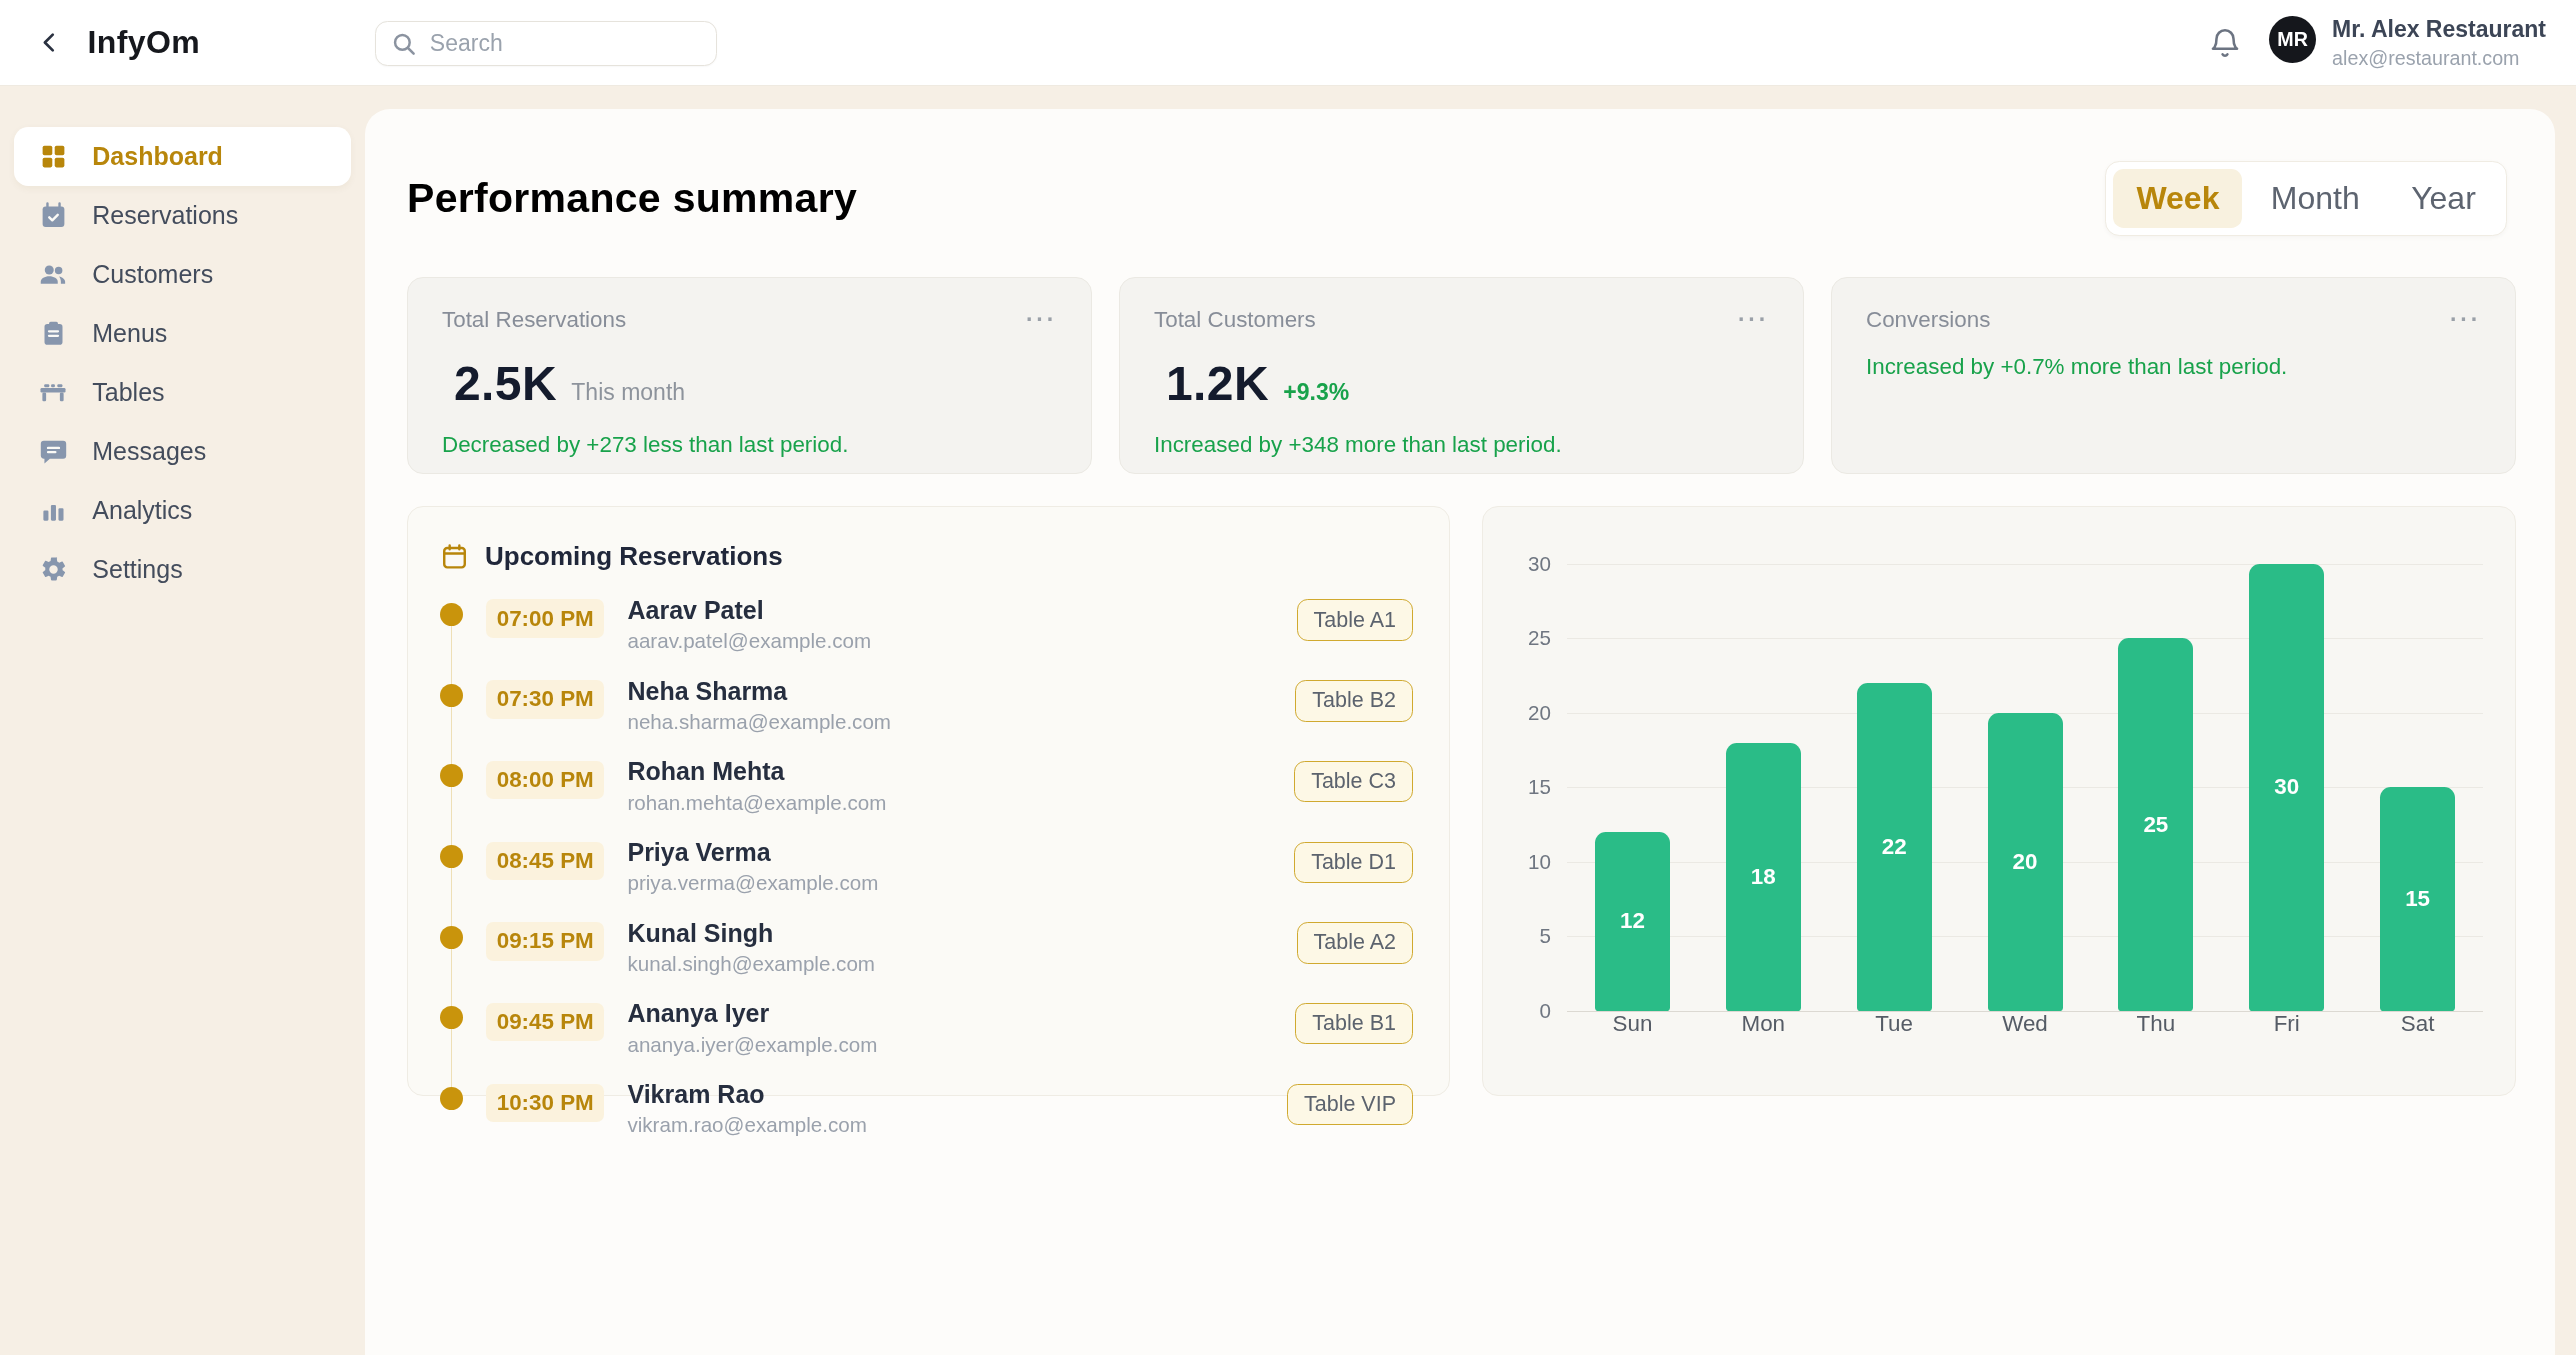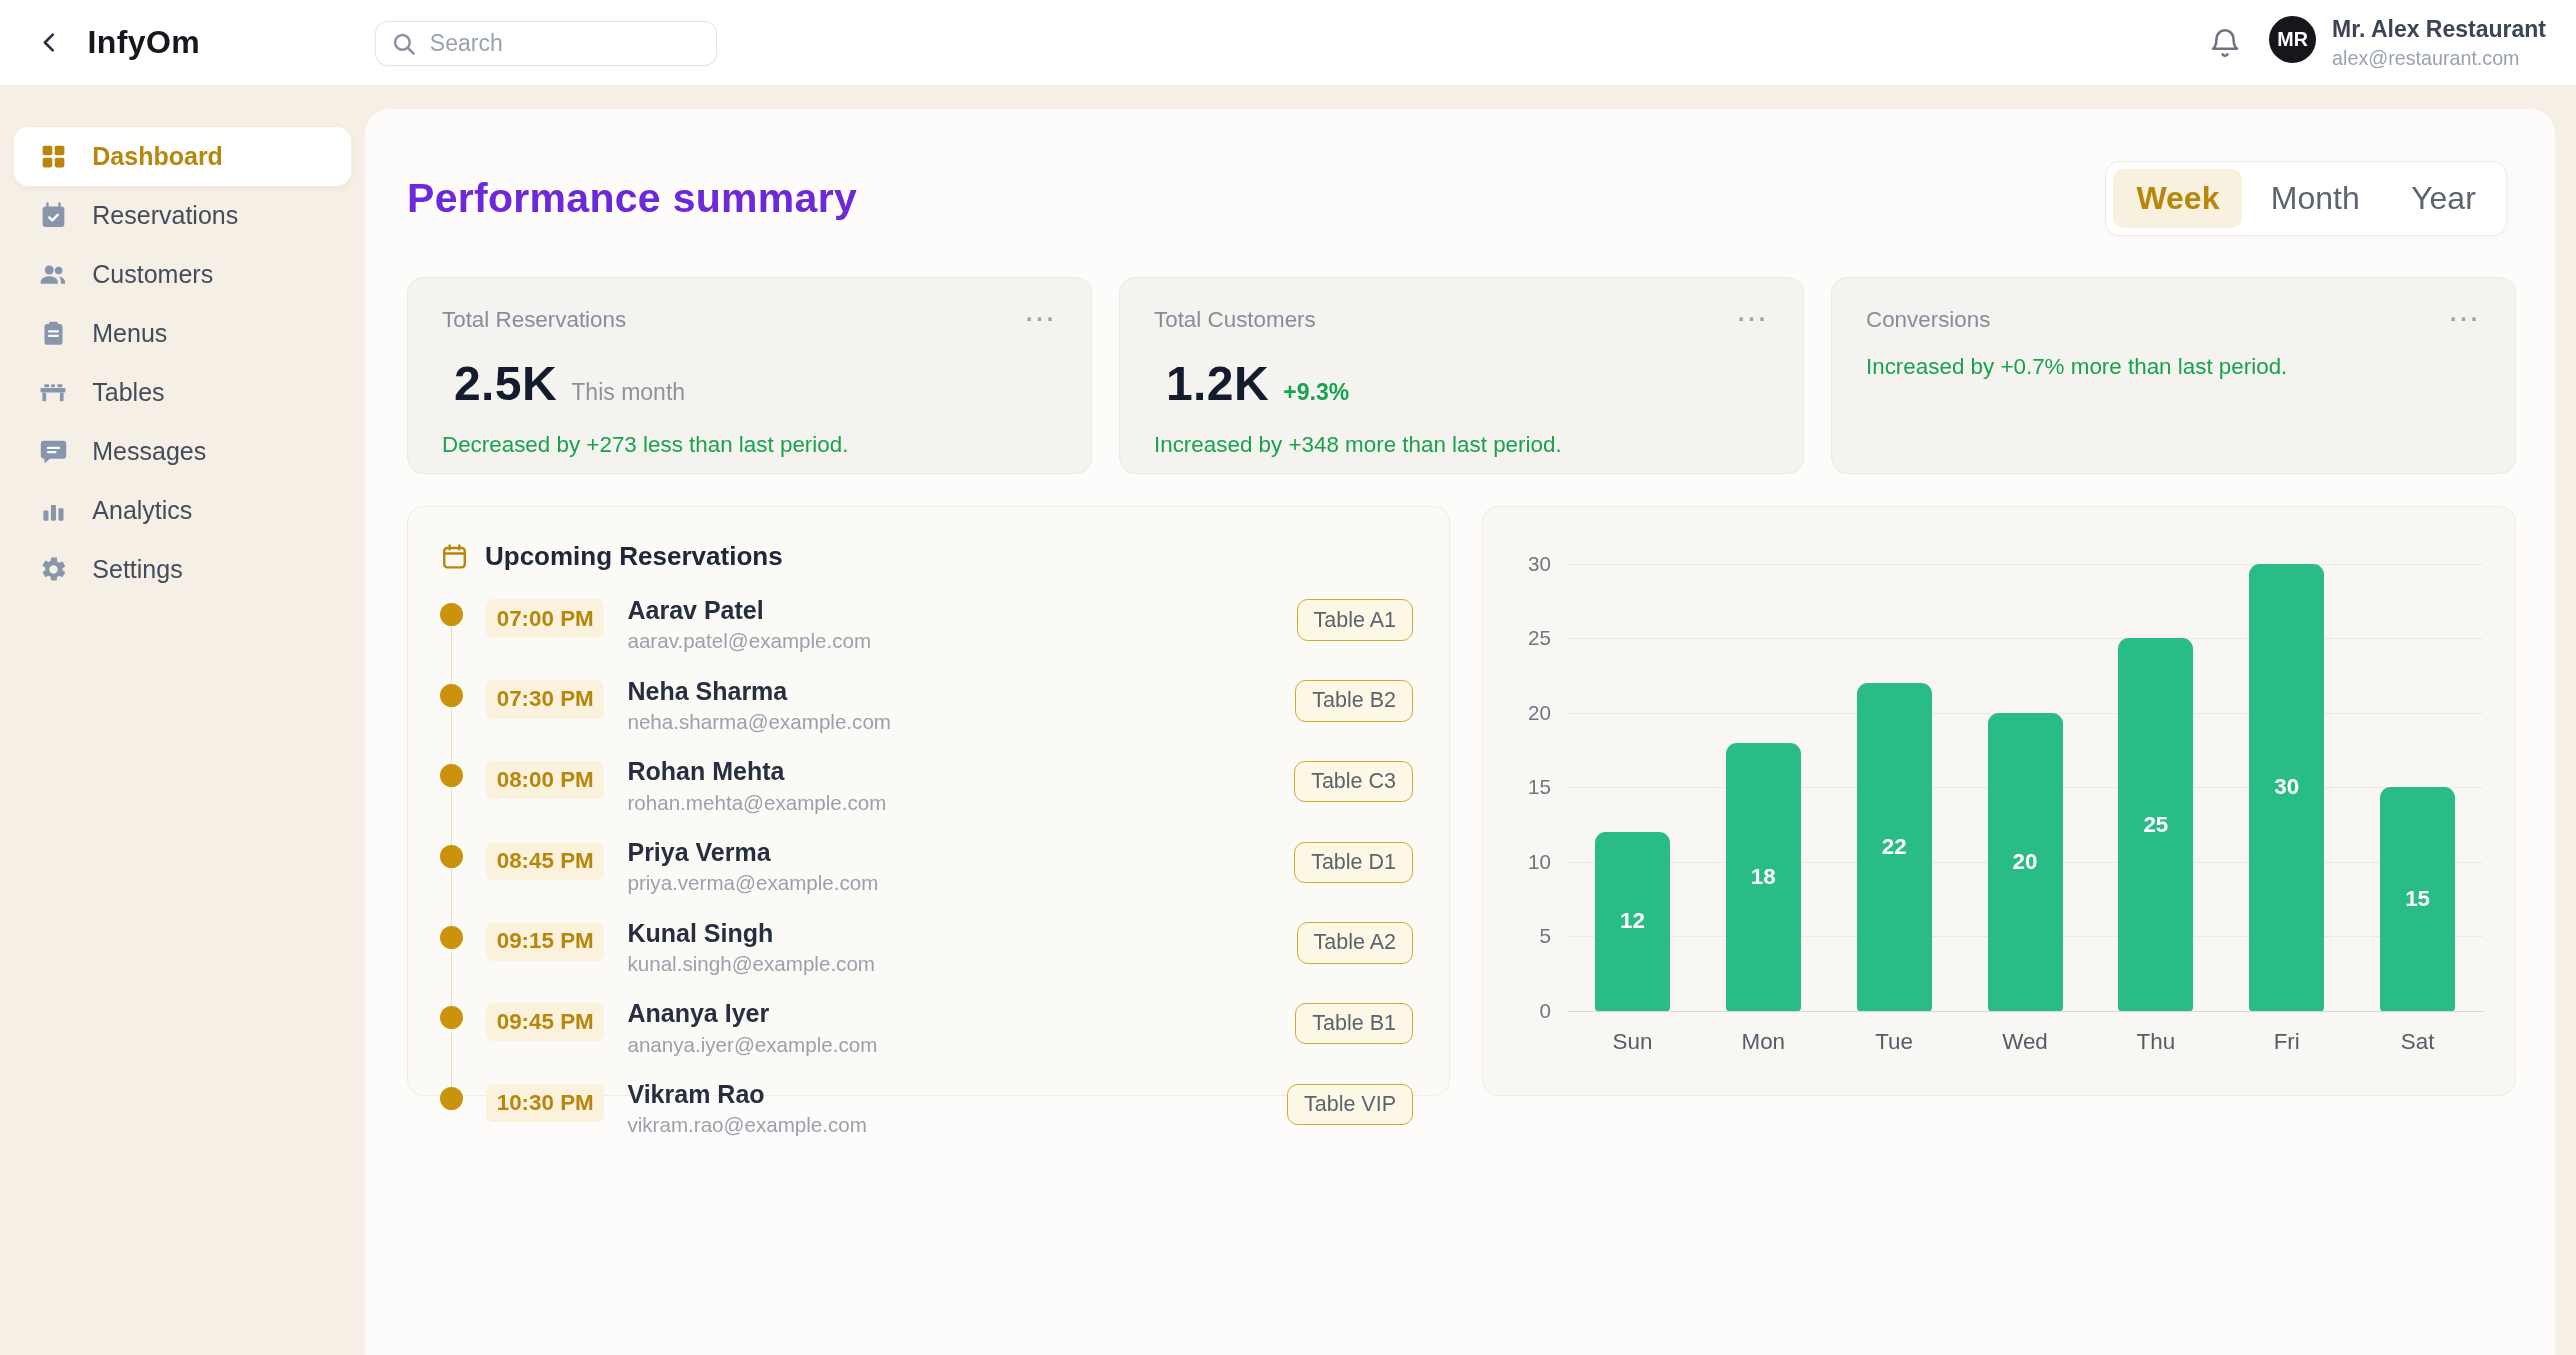--- a/index.html
+++ b/index.html
@@ -40,7 +40,7 @@
   .main { position:absolute; left:365px; top:109px; width:2190px; bottom:0; background:#fdfcfa;
     border-radius:25px 25px 0 0; padding:52px 39px 0 42px; }
   .main-head { display:flex; align-items:center; justify-content:space-between; }
-  .page-title { font-size:41px; font-weight:bold; color:#6d28d9; letter-spacing:0.3px; }
+  .page-title { font-size:41px; font-weight:bold; color:#000000; letter-spacing:0.3px; }
   .range-toggle { background:#ffffff; border:0.9px solid #f0ece3; border-radius:14.3px; padding:7.2px;
     display:flex; gap:5.4px; margin-right:9px; box-shadow:0 1.8px 4.5px rgba(0,0,0,.03); }
   .range-tab { font-size:32px; color:#5d6470; padding:10.7px 23px; border-radius:10.7px; cursor:pointer; }

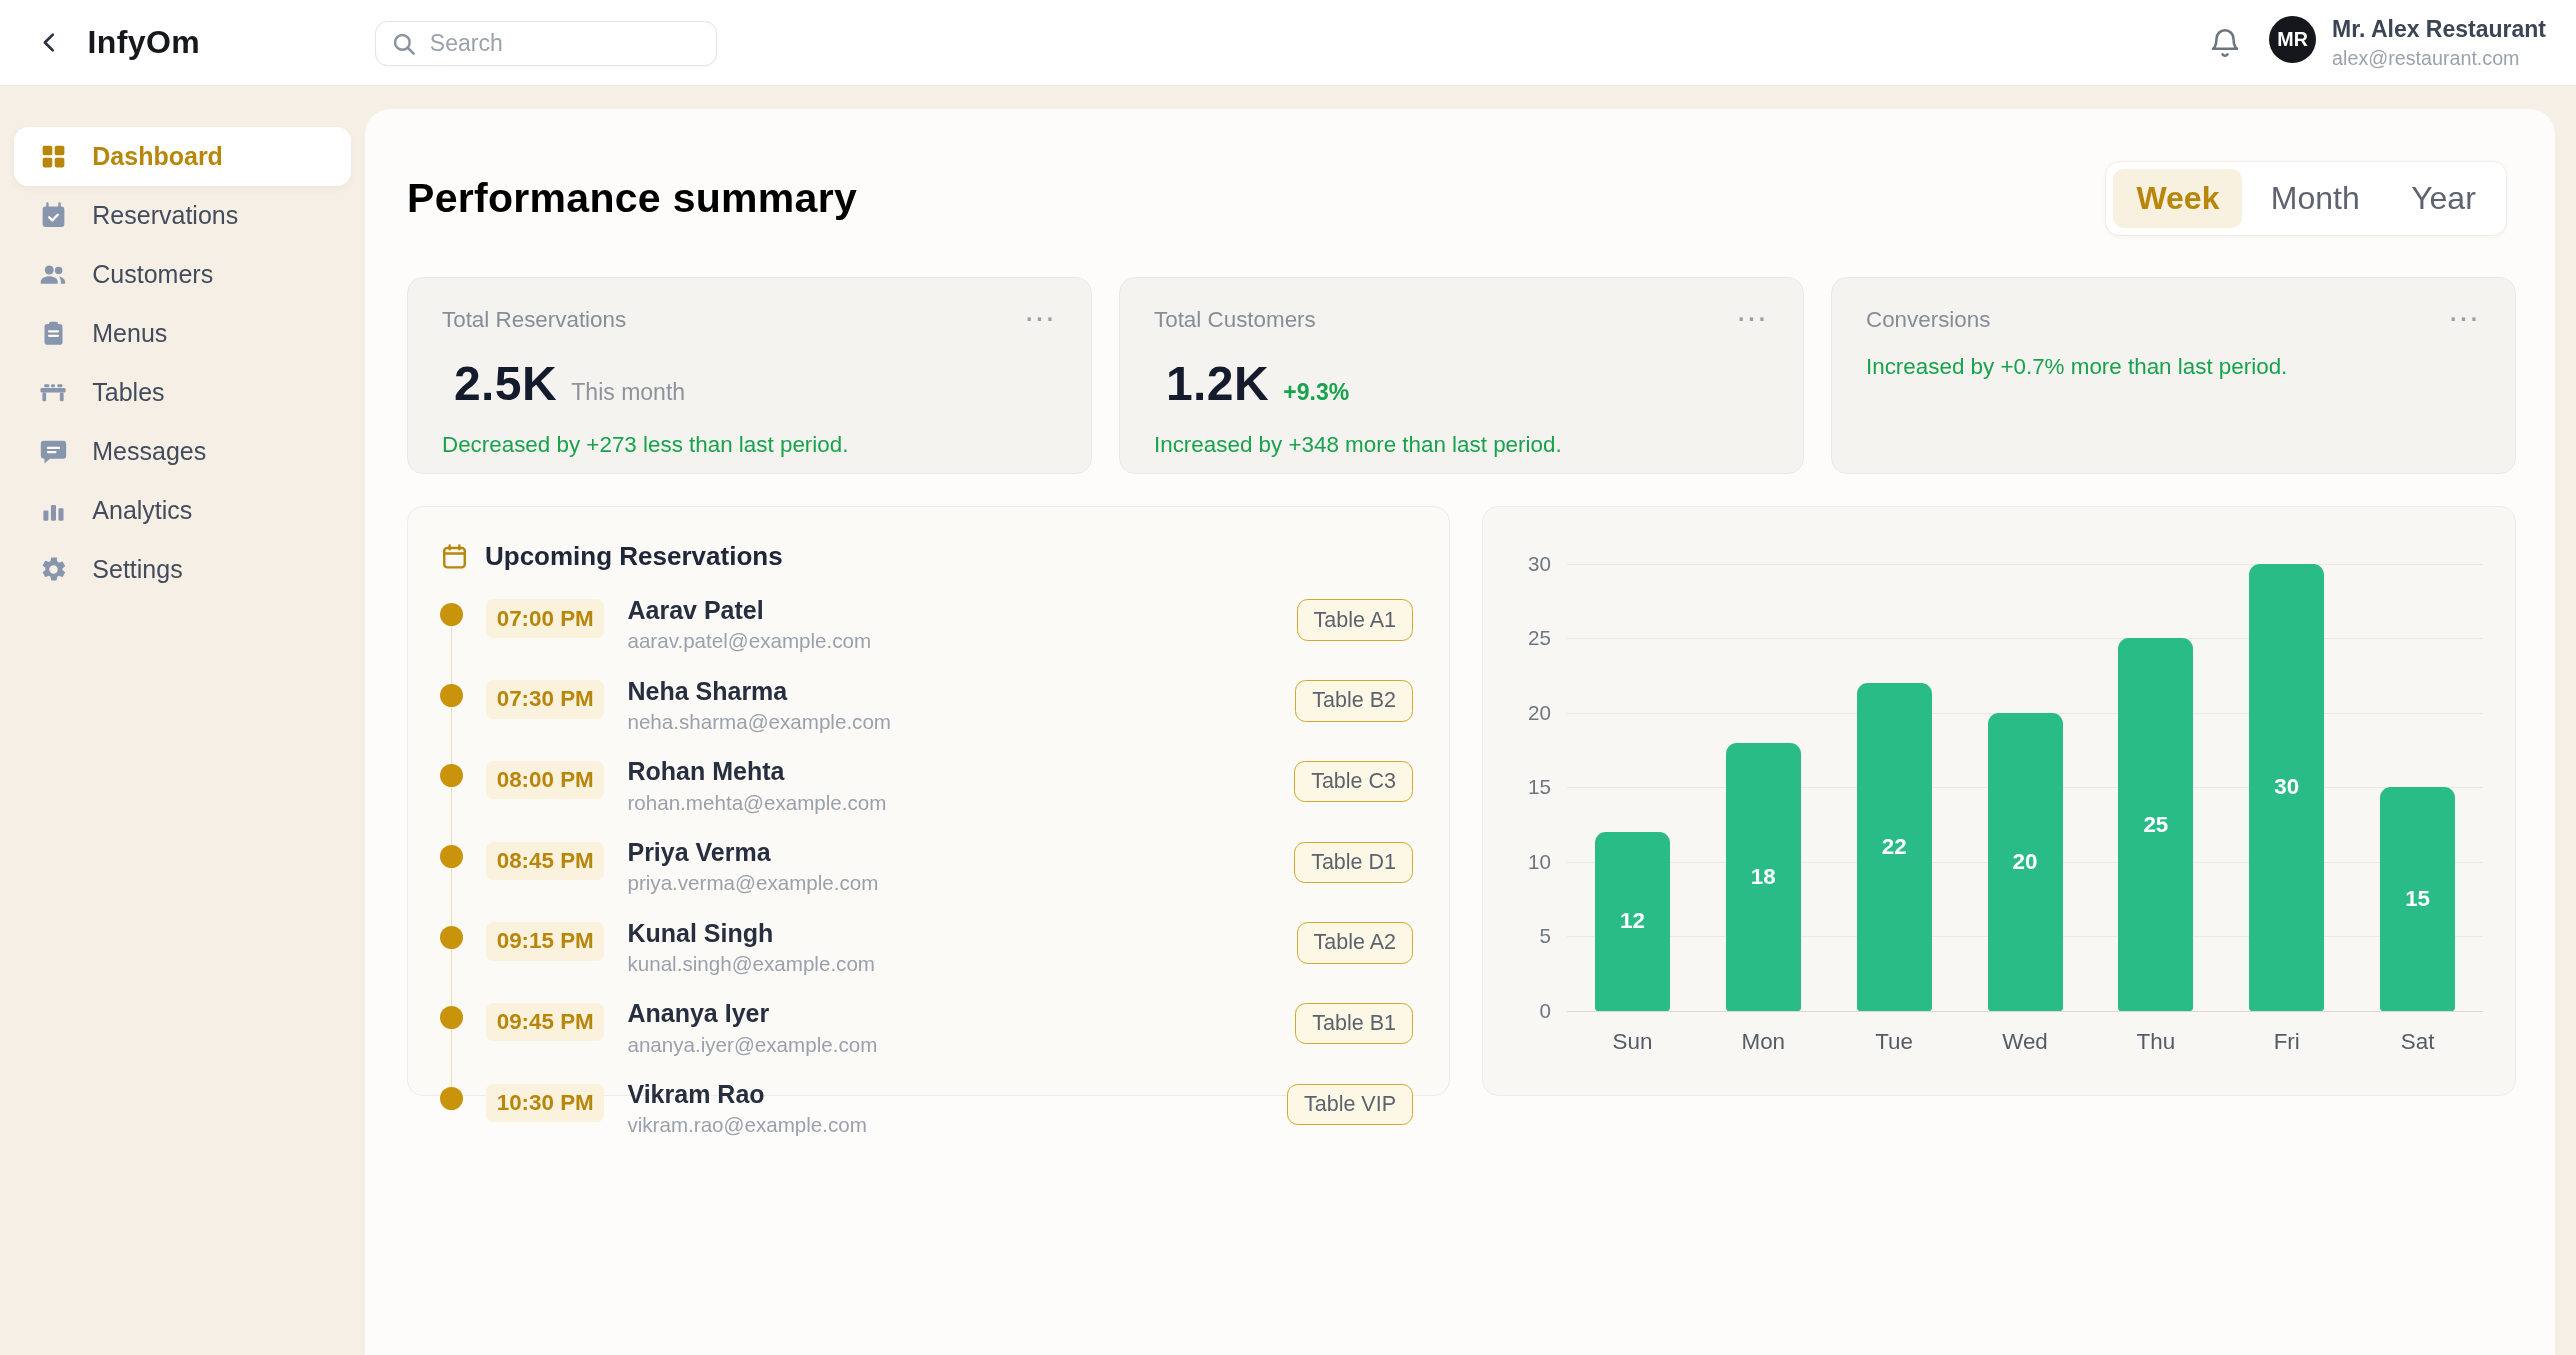--- a/index.html
+++ b/index.html
@@ -92,7 +92,7 @@
   .vbar { width:75px; background:#2abc87; border-radius:10.7px 10.7px 3.6px 3.6px; position:relative; }
   .bar-val { position:absolute; left:0; right:0; top:50%; transform:translateY(-50%); text-align:center;
     color:#ffffff; font-size:22.4px; font-weight:bold; }
-  .x-axis { display:flex; margin-left:57px; margin-top:18px; }
+  .x-axis { display:flex; margin-left:57px; }
   .x-axis .day { flex:1; text-align:center; font-size:22.4px; color:#555c66; }
 
   svg { display:block; }

